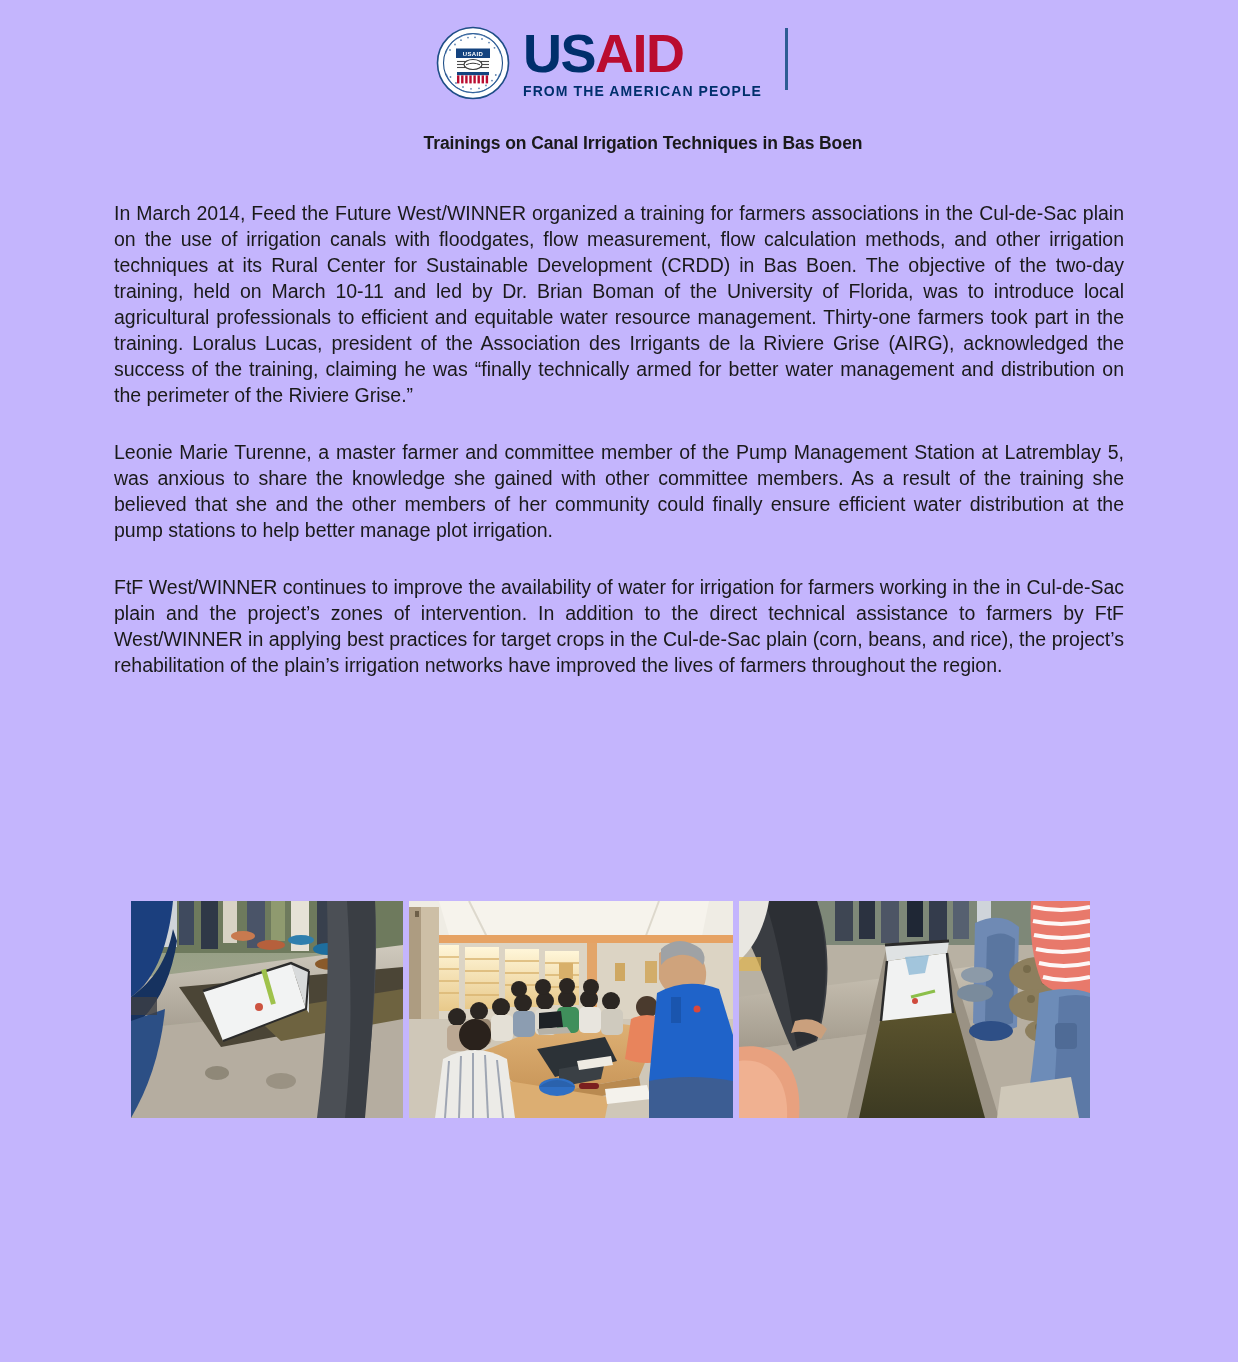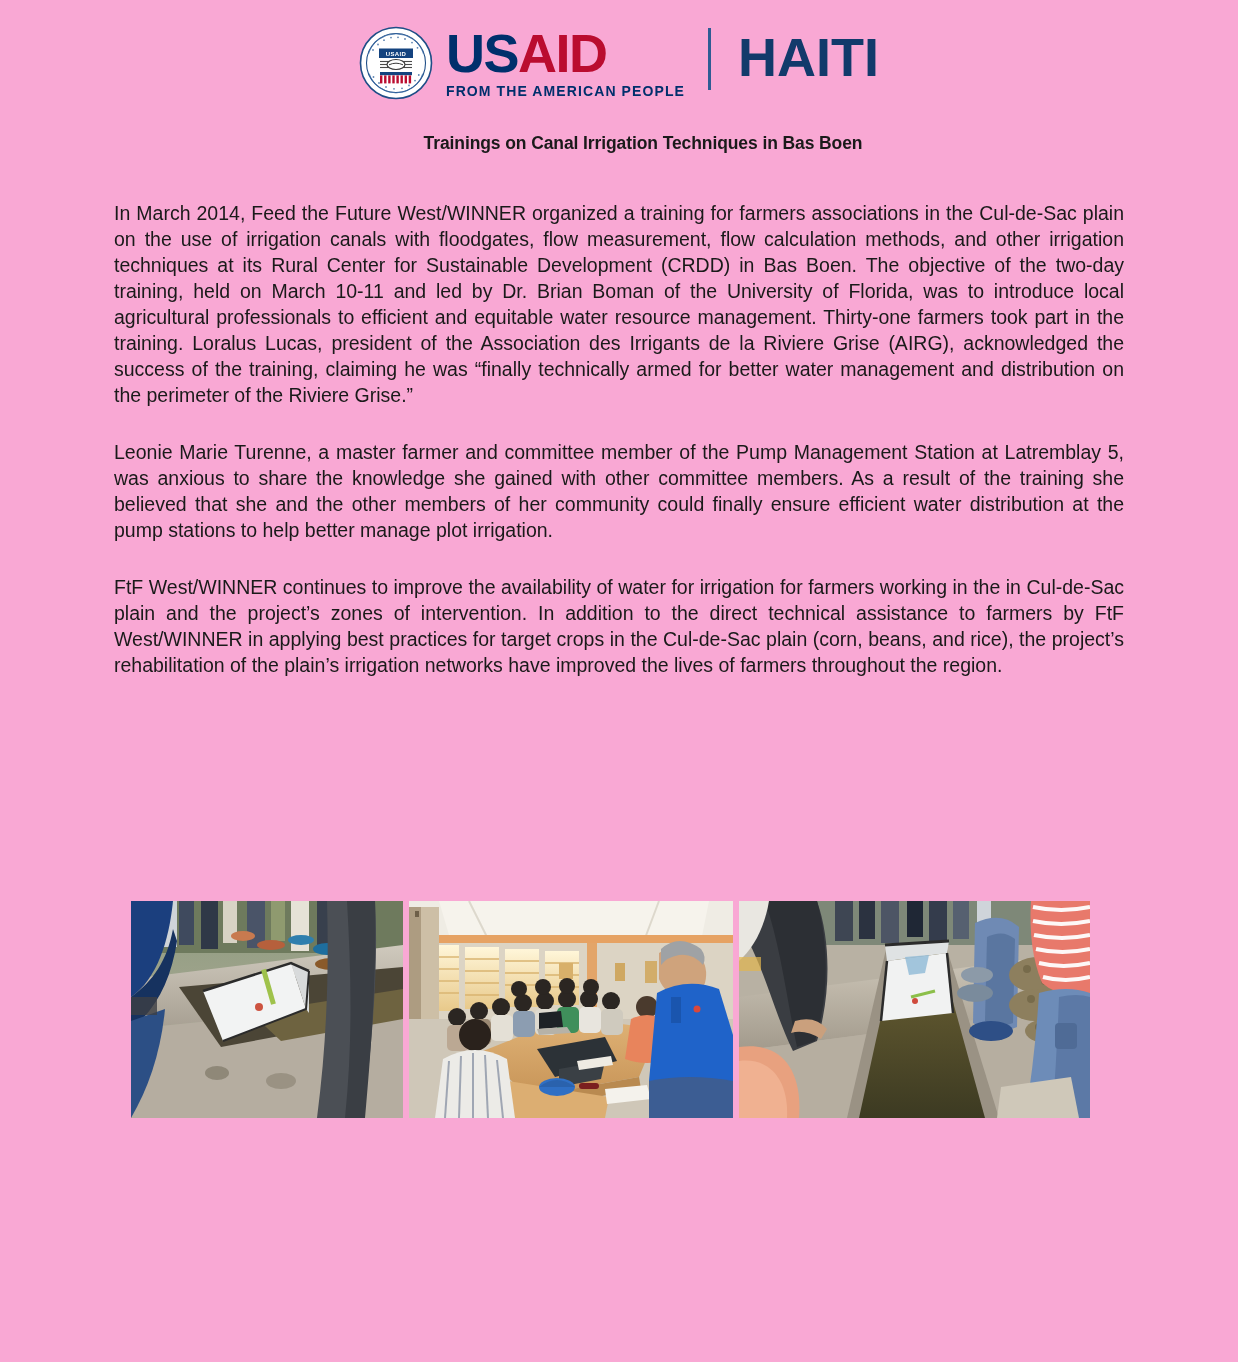--- a/index.html
+++ b/index.html
@@ -20,7 +20,7 @@
     width: 1238px;
     height: 1362px;
     position: relative;
-    background: #f9a8d4;
+    background: #c4b5fd;
   }
 
   

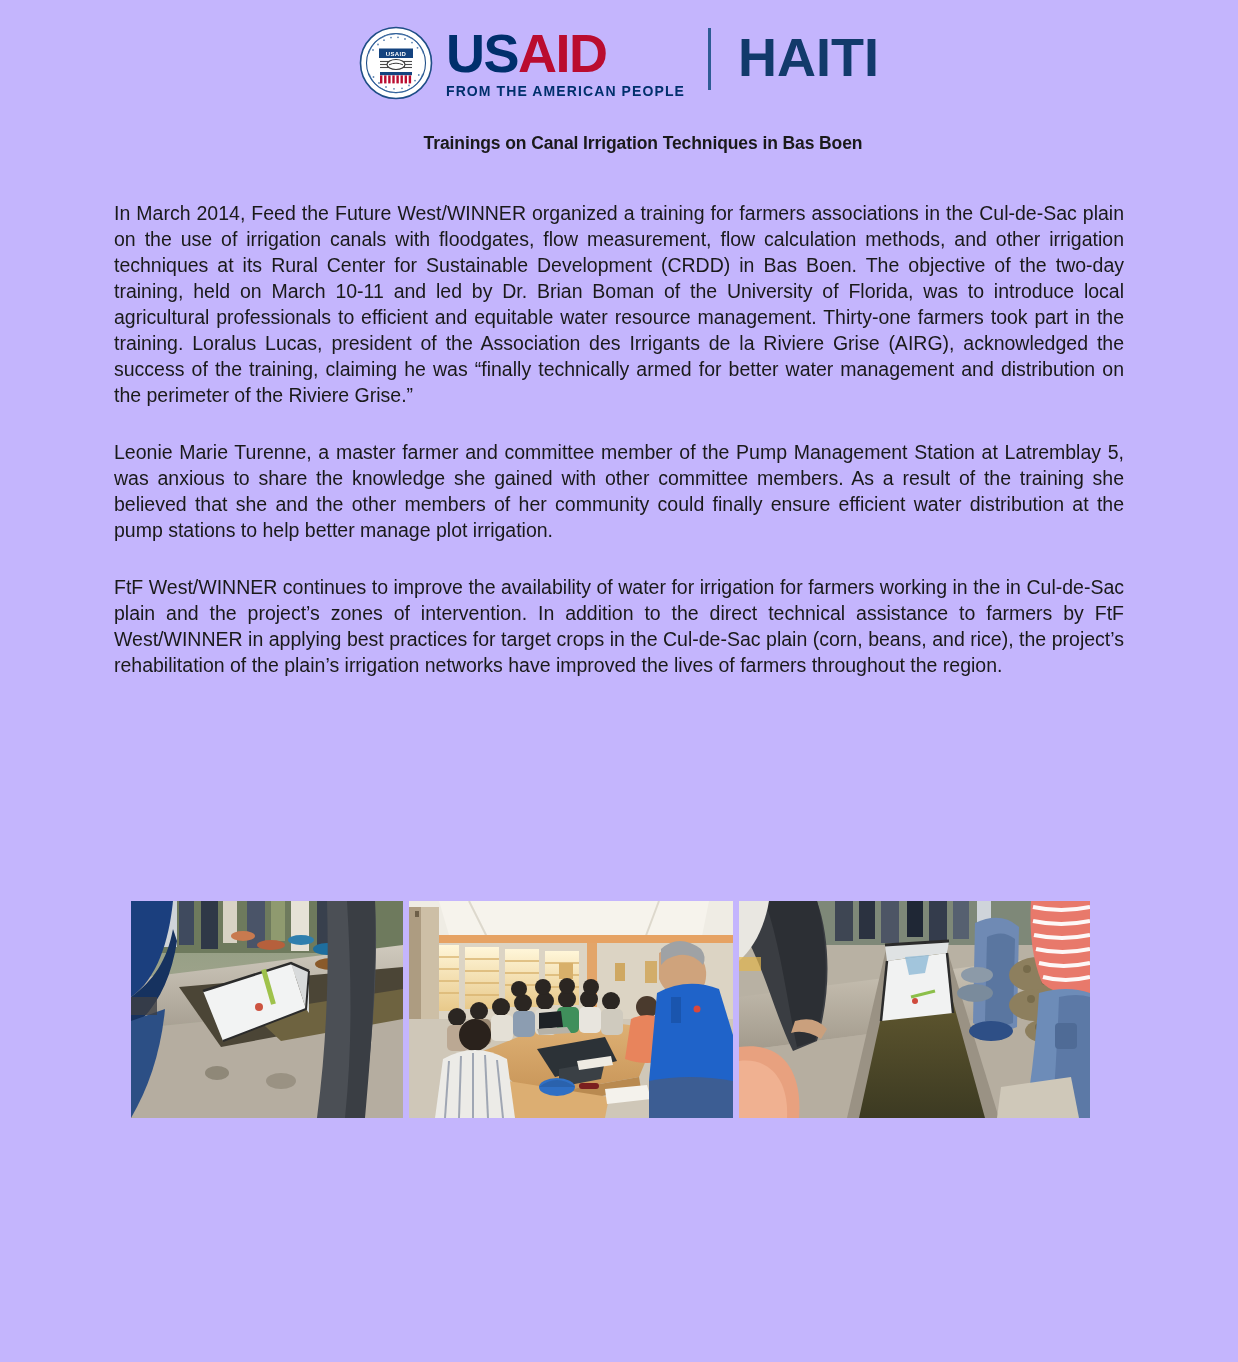--- a/index.html
+++ b/index.html
@@ -200,7 +200,6 @@
 
       <div class="divider-bar"></div>
 
-      <div class="haiti-word">HAITI</div>
     </div>
   </div>
 

